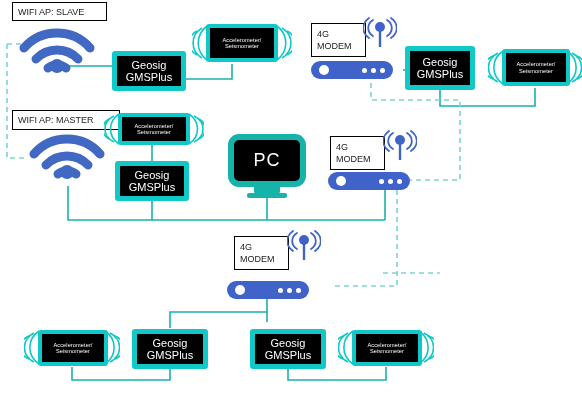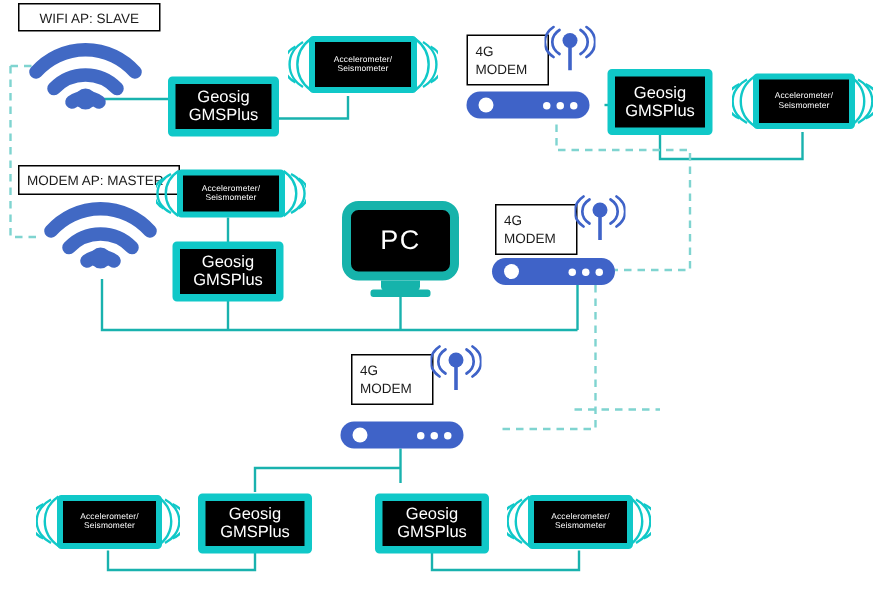--- a/index.html
+++ b/index.html
@@ -25,7 +25,7 @@
             align-items:center;justify-content:flex-start;padding:0 5px;
             font-size:9px;white-space:nowrap;}
   .labelbox.two{flex-direction:column;align-items:flex-start;justify-content:center;line-height:1.35;}
-  .labelbox.center{justify-content:center;}
+  .labelbox.center{}
 
   
   .pc{position:absolute;}

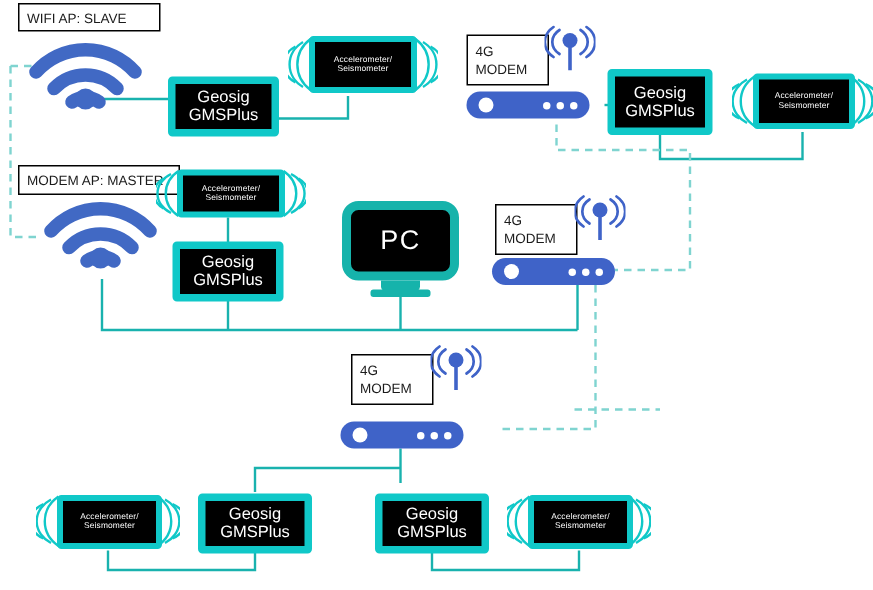--- a/index.html
+++ b/index.html
@@ -199,7 +199,7 @@
   </div>
 
   <div class="labelbox" style="left:12px;top:110px;width:108px;height:20px;">
-    <span>MODEM AP:  MASTER</span>
+    <span>WIFI AP:  MASTER</span>
   </div>
   <div class="wifi" style="left:28px;top:128px;">
     <svg viewBox="0 0 78 58" xmlns="http://www.w3.org/2000/svg">

